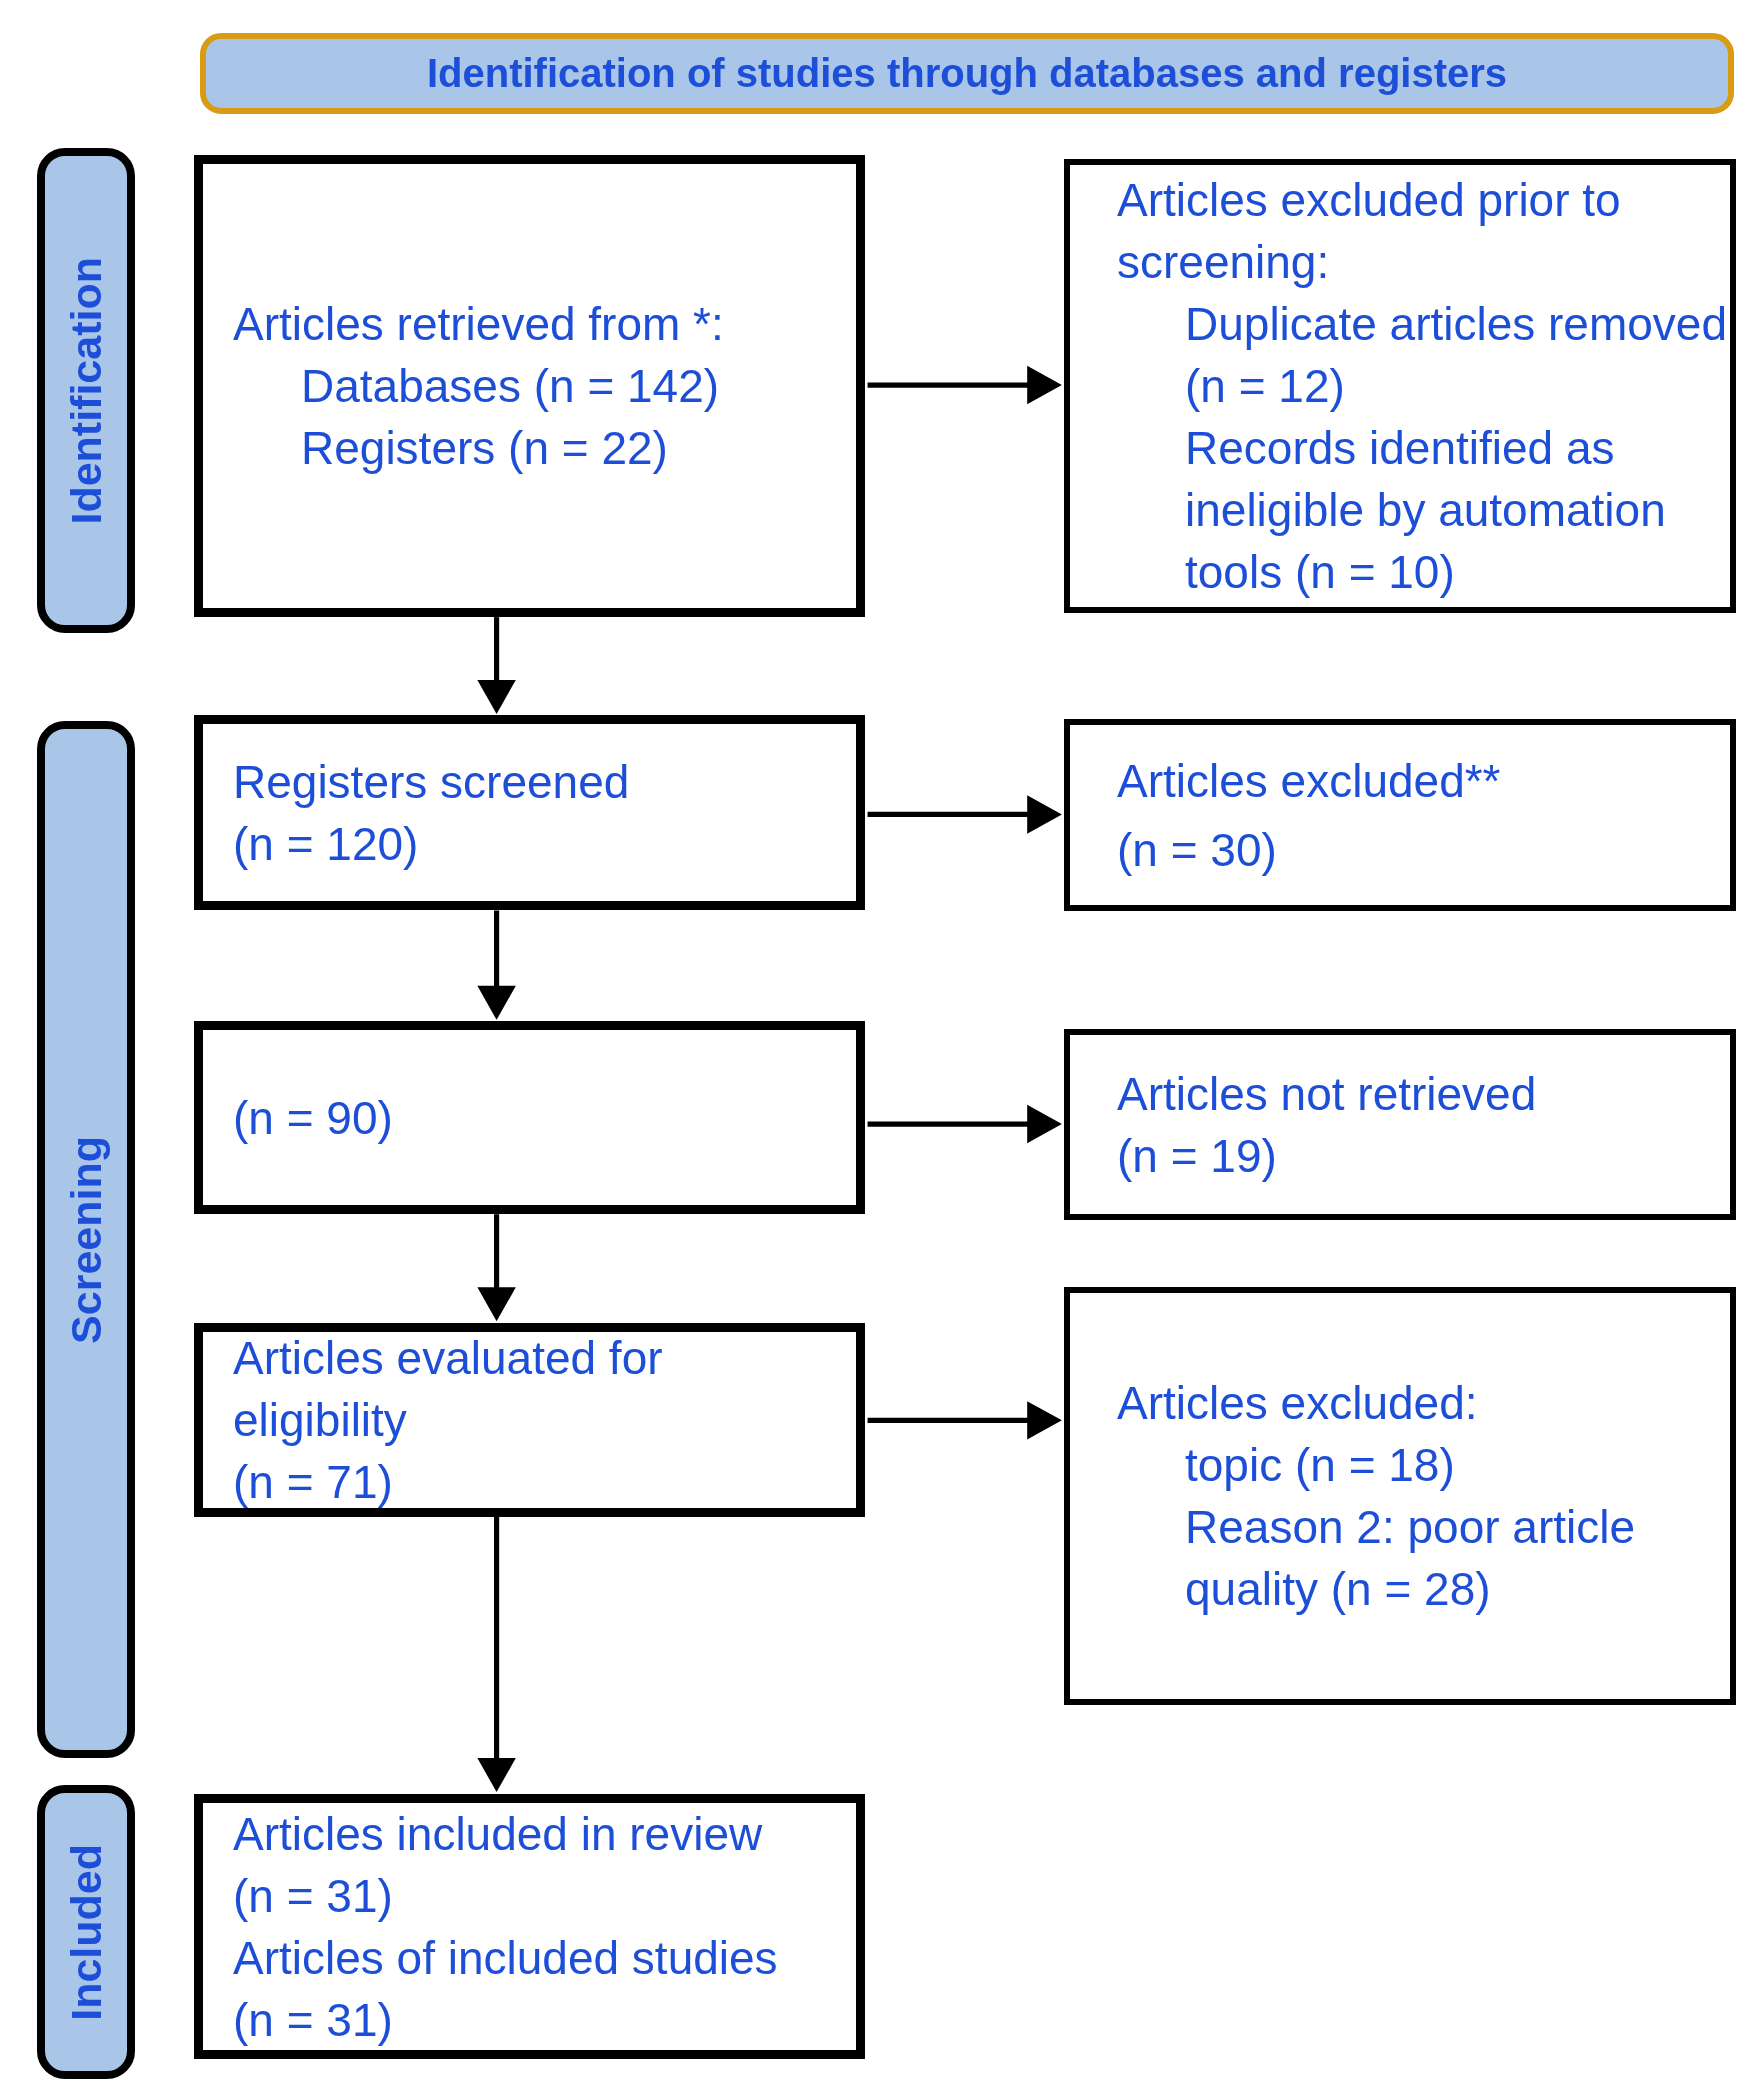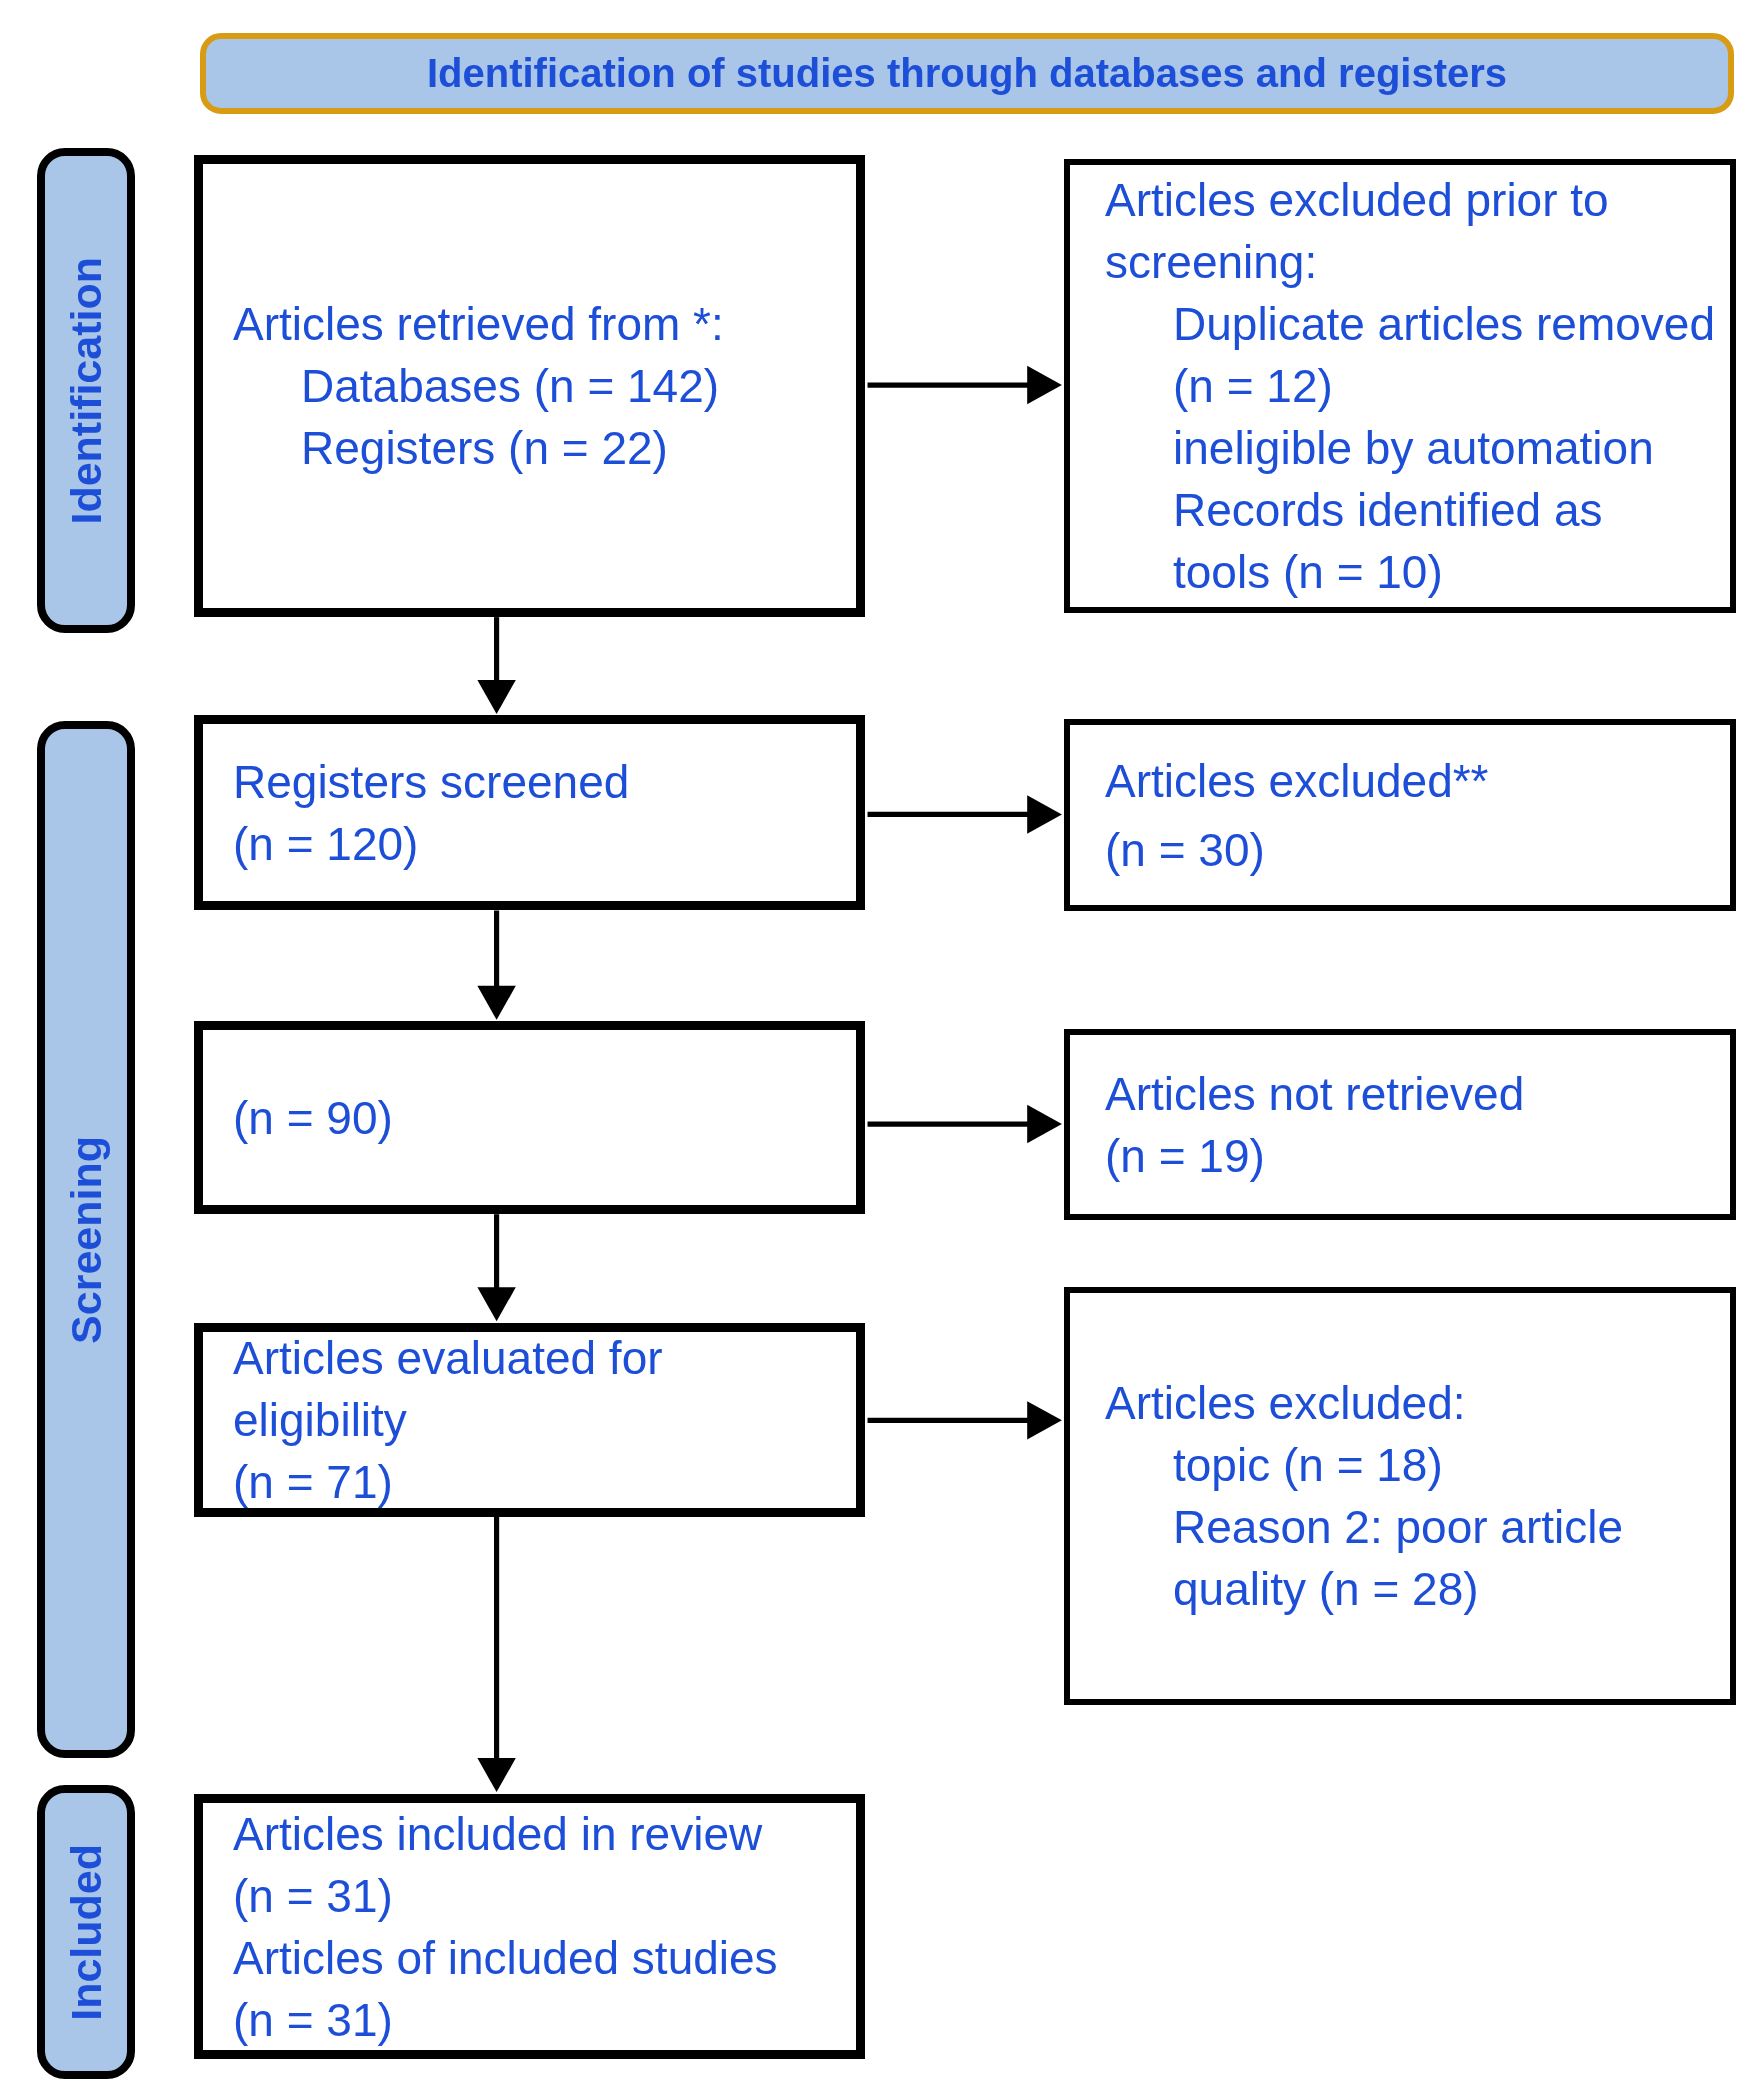--- a/index.html
+++ b/index.html
@@ -54,7 +54,7 @@
     font-size: 46px; line-height: 62px;
   }
   .lbox { border: 9px solid #000000; padding-left: 30px; padding-right: 15px; }
-  .rbox { border: 6.7px solid #000000;  padding-left: 35px; padding-right: 15px; }
+  .rbox { border: 6.7px solid #000000;  padding-left: 47px; padding-right: 15px; }
   .bline { white-space: nowrap; }
   .bline.indent { padding-left: 68px; }
 

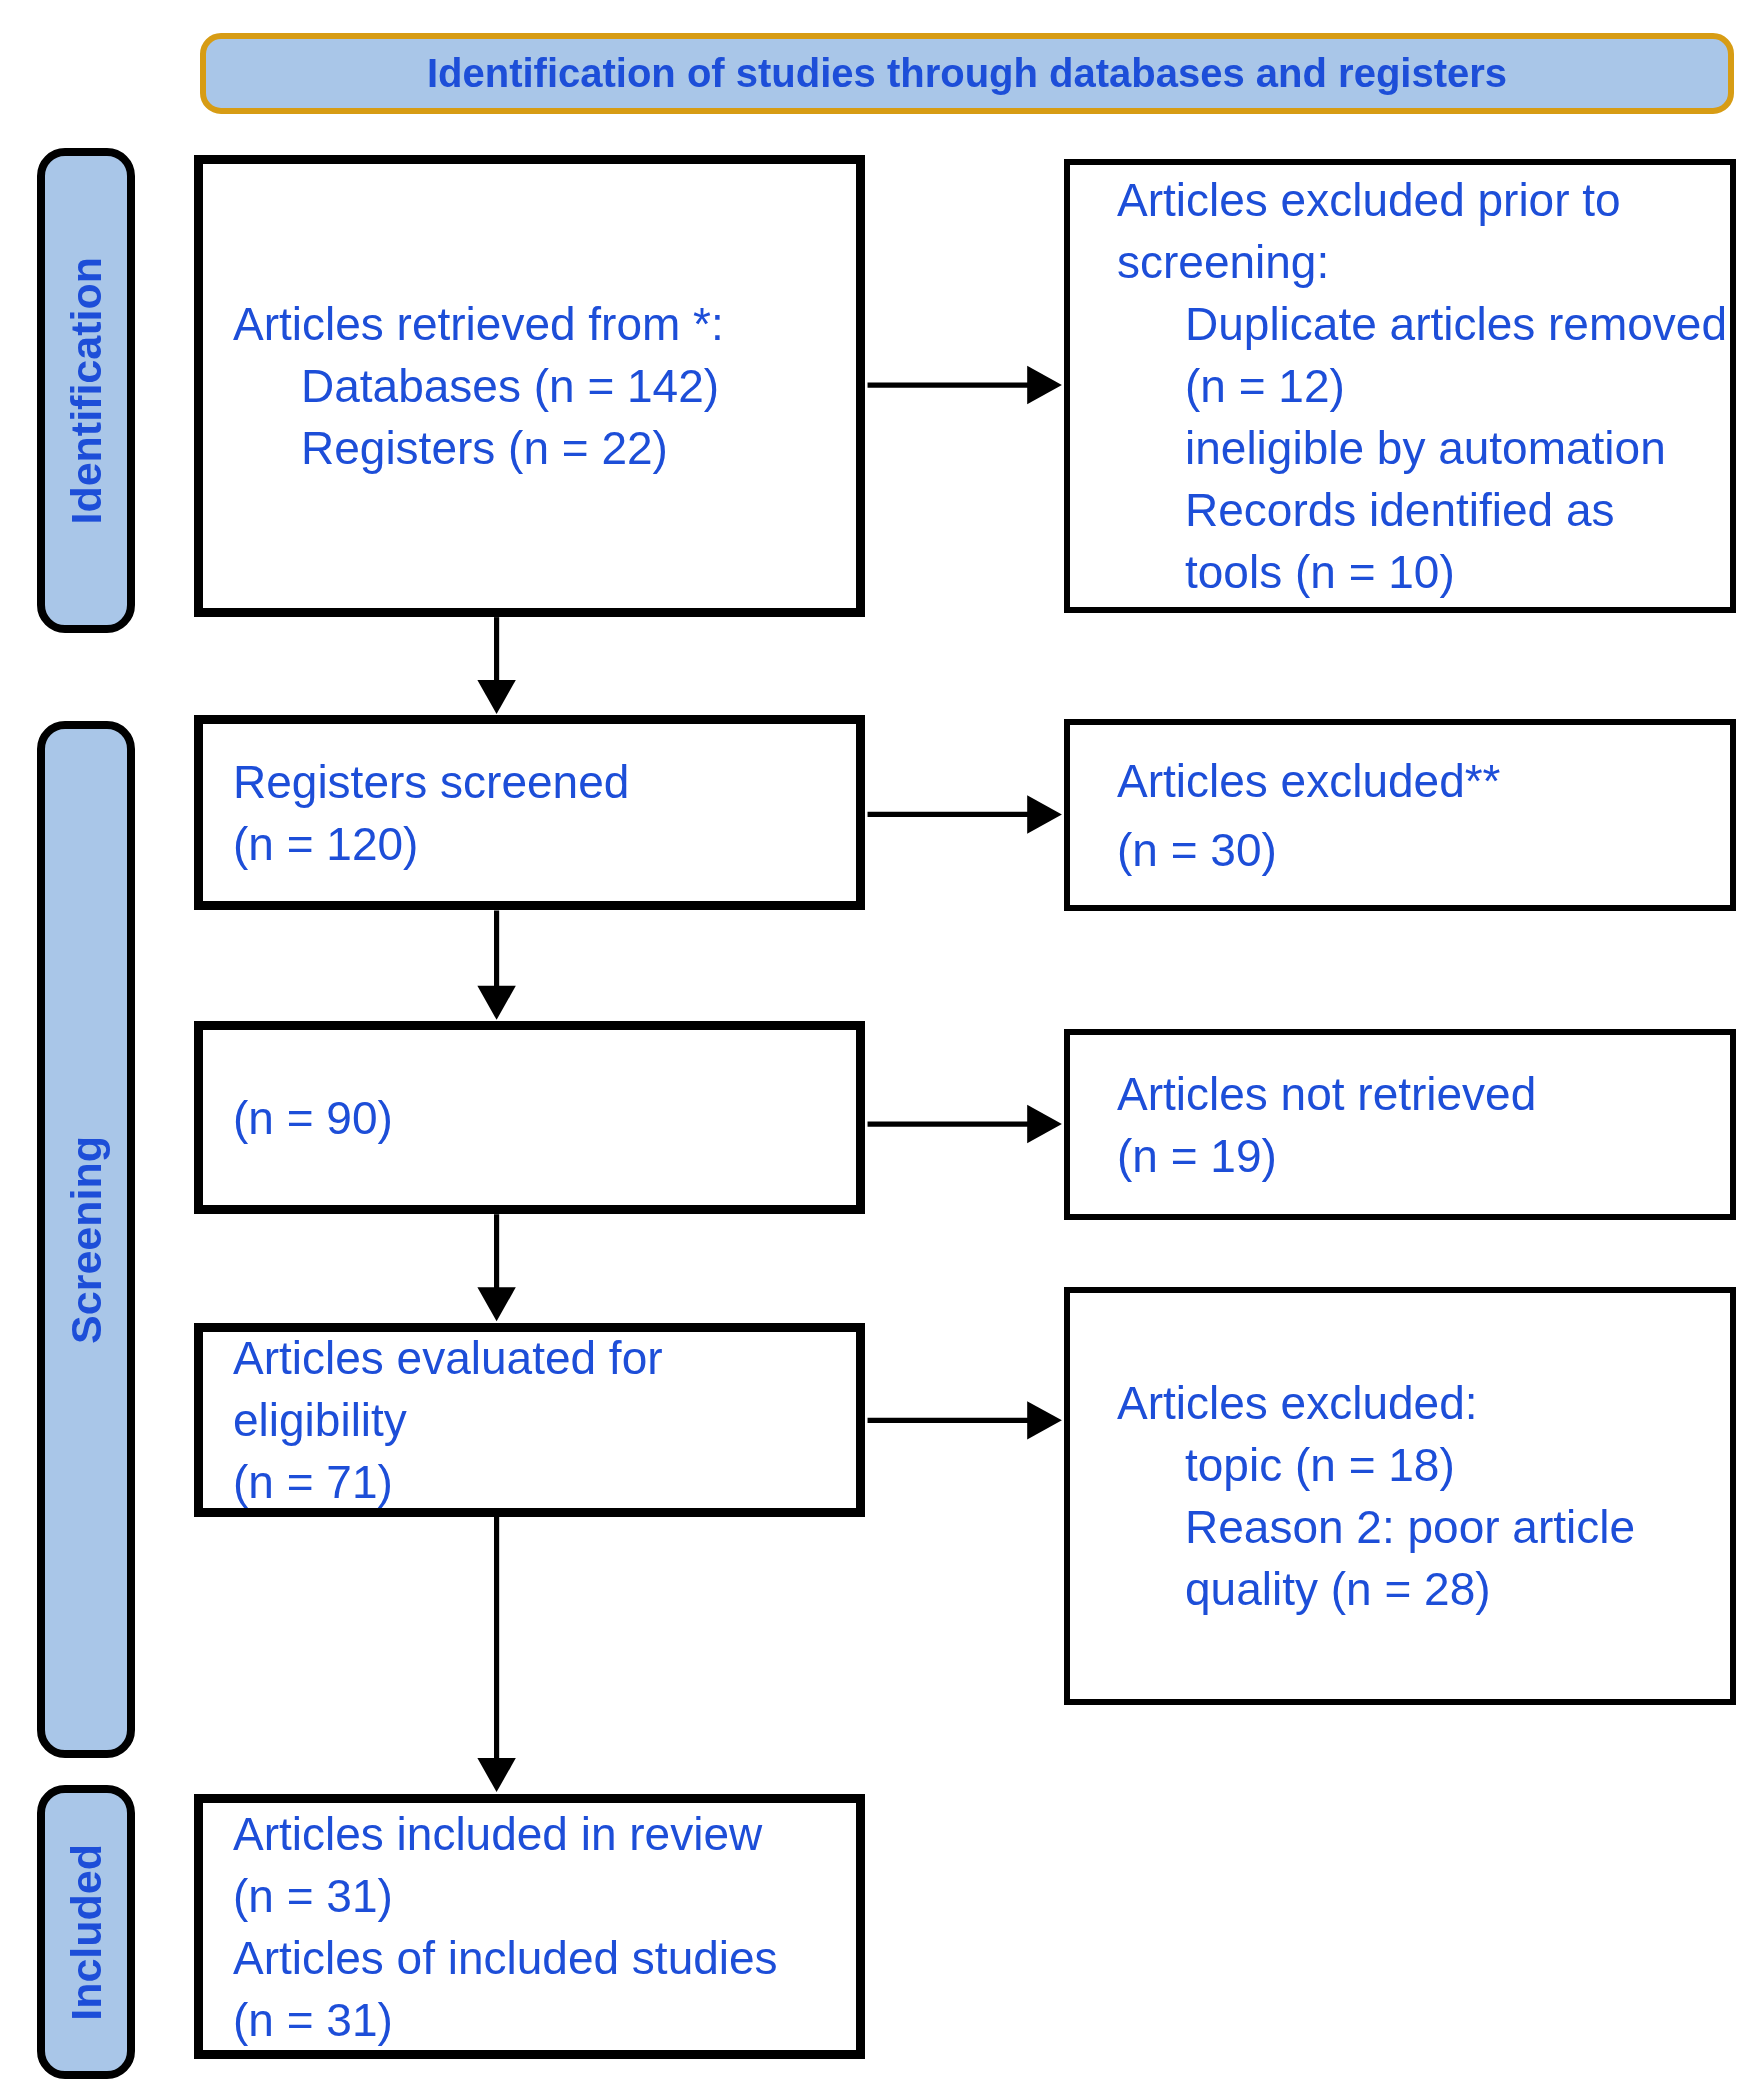--- a/index.html
+++ b/index.html
@@ -130,8 +130,8 @@
     <div class="bline">screening:</div>
     <div class="bline indent">Duplicate articles removed</div>
     <div class="bline indent">(n = 12)</div>
+    <div class="bline indent">Records identified as</div>
     <div class="bline indent">ineligible by automation</div>
-    <div class="bline indent">Records identified as</div>
     <div class="bline indent">tools (n = 10)</div>
   </div>
 

